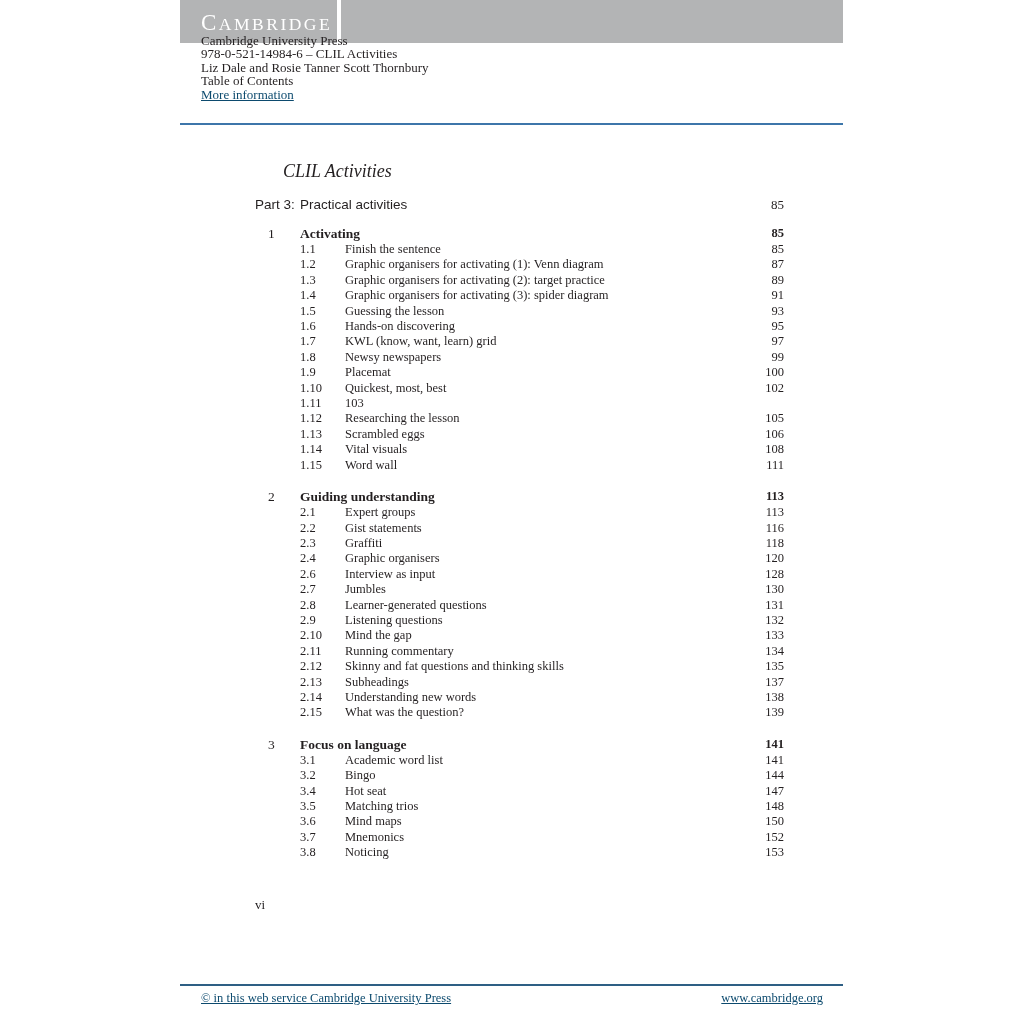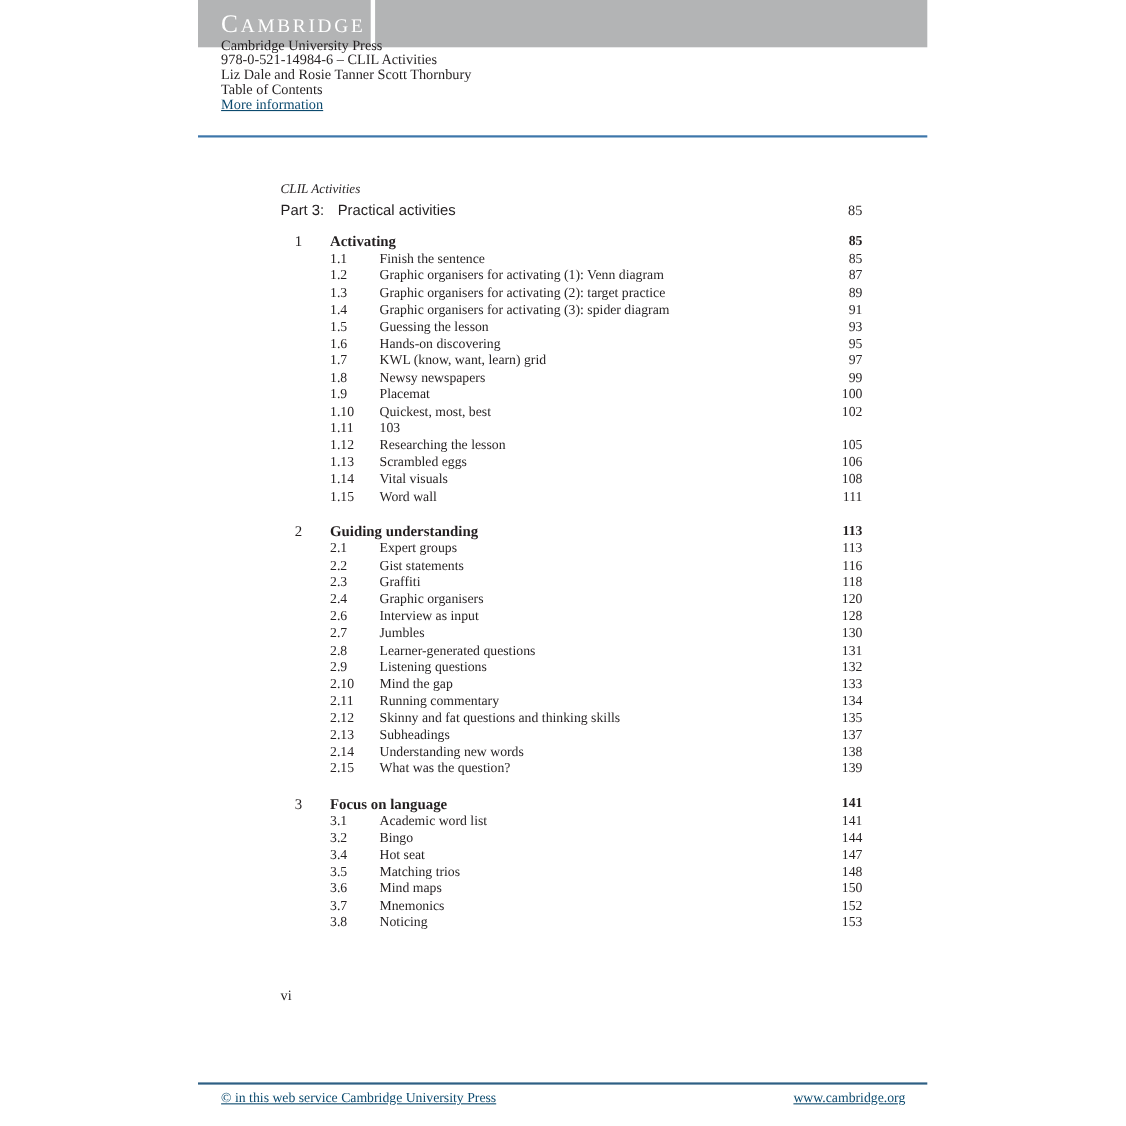--- a/index.html
+++ b/index.html
@@ -67,8 +67,9 @@
   }
   .book-title {
     font-style: italic;
-    font-size: 12px;
+    font-size: 18px;
     line-height: 15px;
+    margin-left: 28px;
   }
   .part-row {
     display: flex;

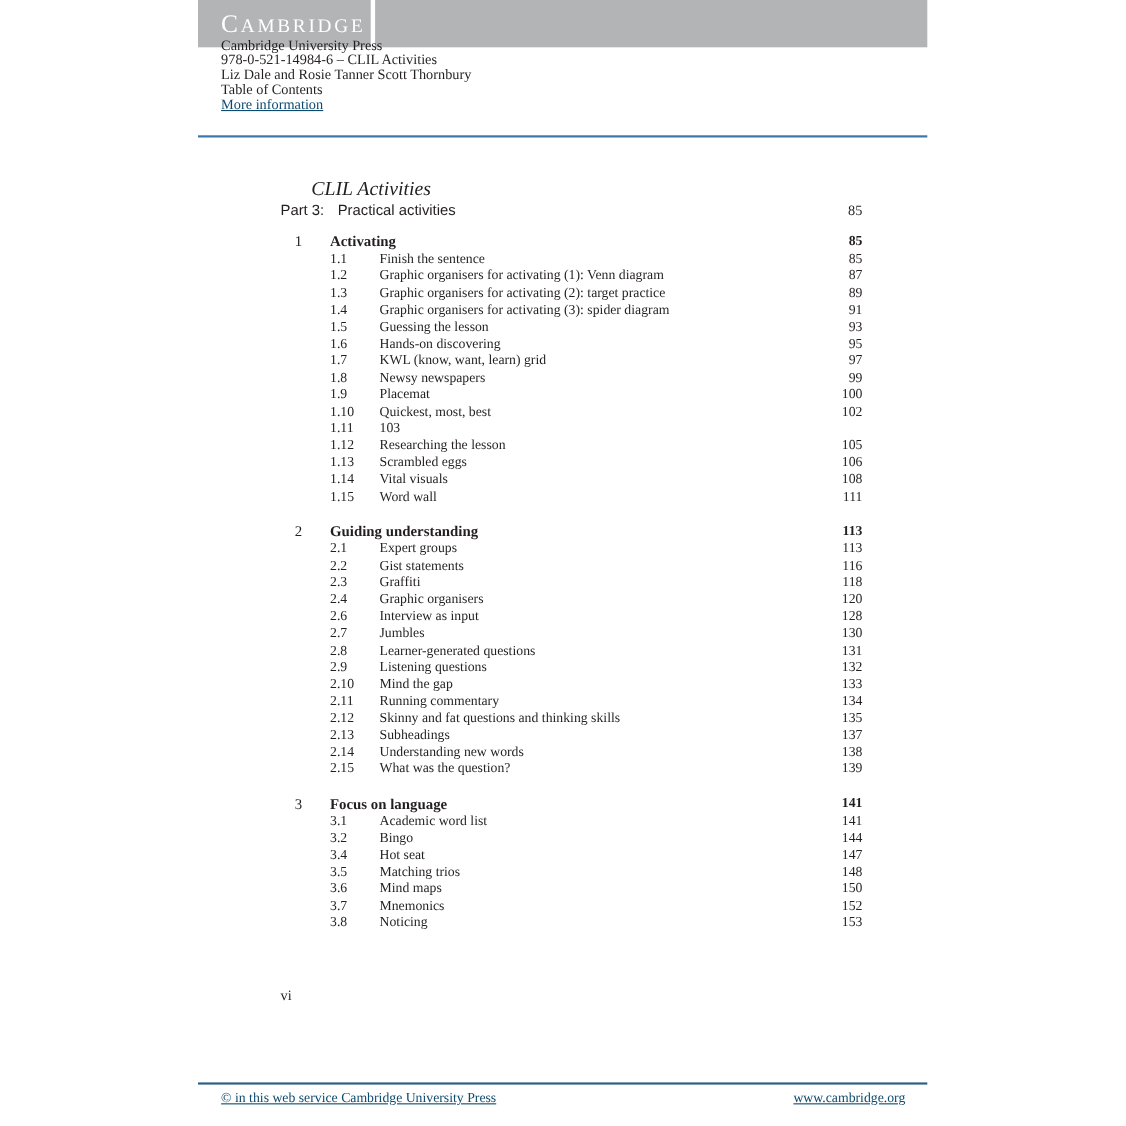--- a/index.html
+++ b/index.html
@@ -73,11 +73,10 @@
   }
   .part-row {
     display: flex;
-    margin-top: 4px;
+    margin-top: 18px;
     font-family: "Liberation Sans", sans-serif;
     font-size: 13.5px;
     line-height: 16px;
-    gap: 7px;
   }
   .part-label { width: 45px; flex: none; }
   .part-title { flex: 1; }

